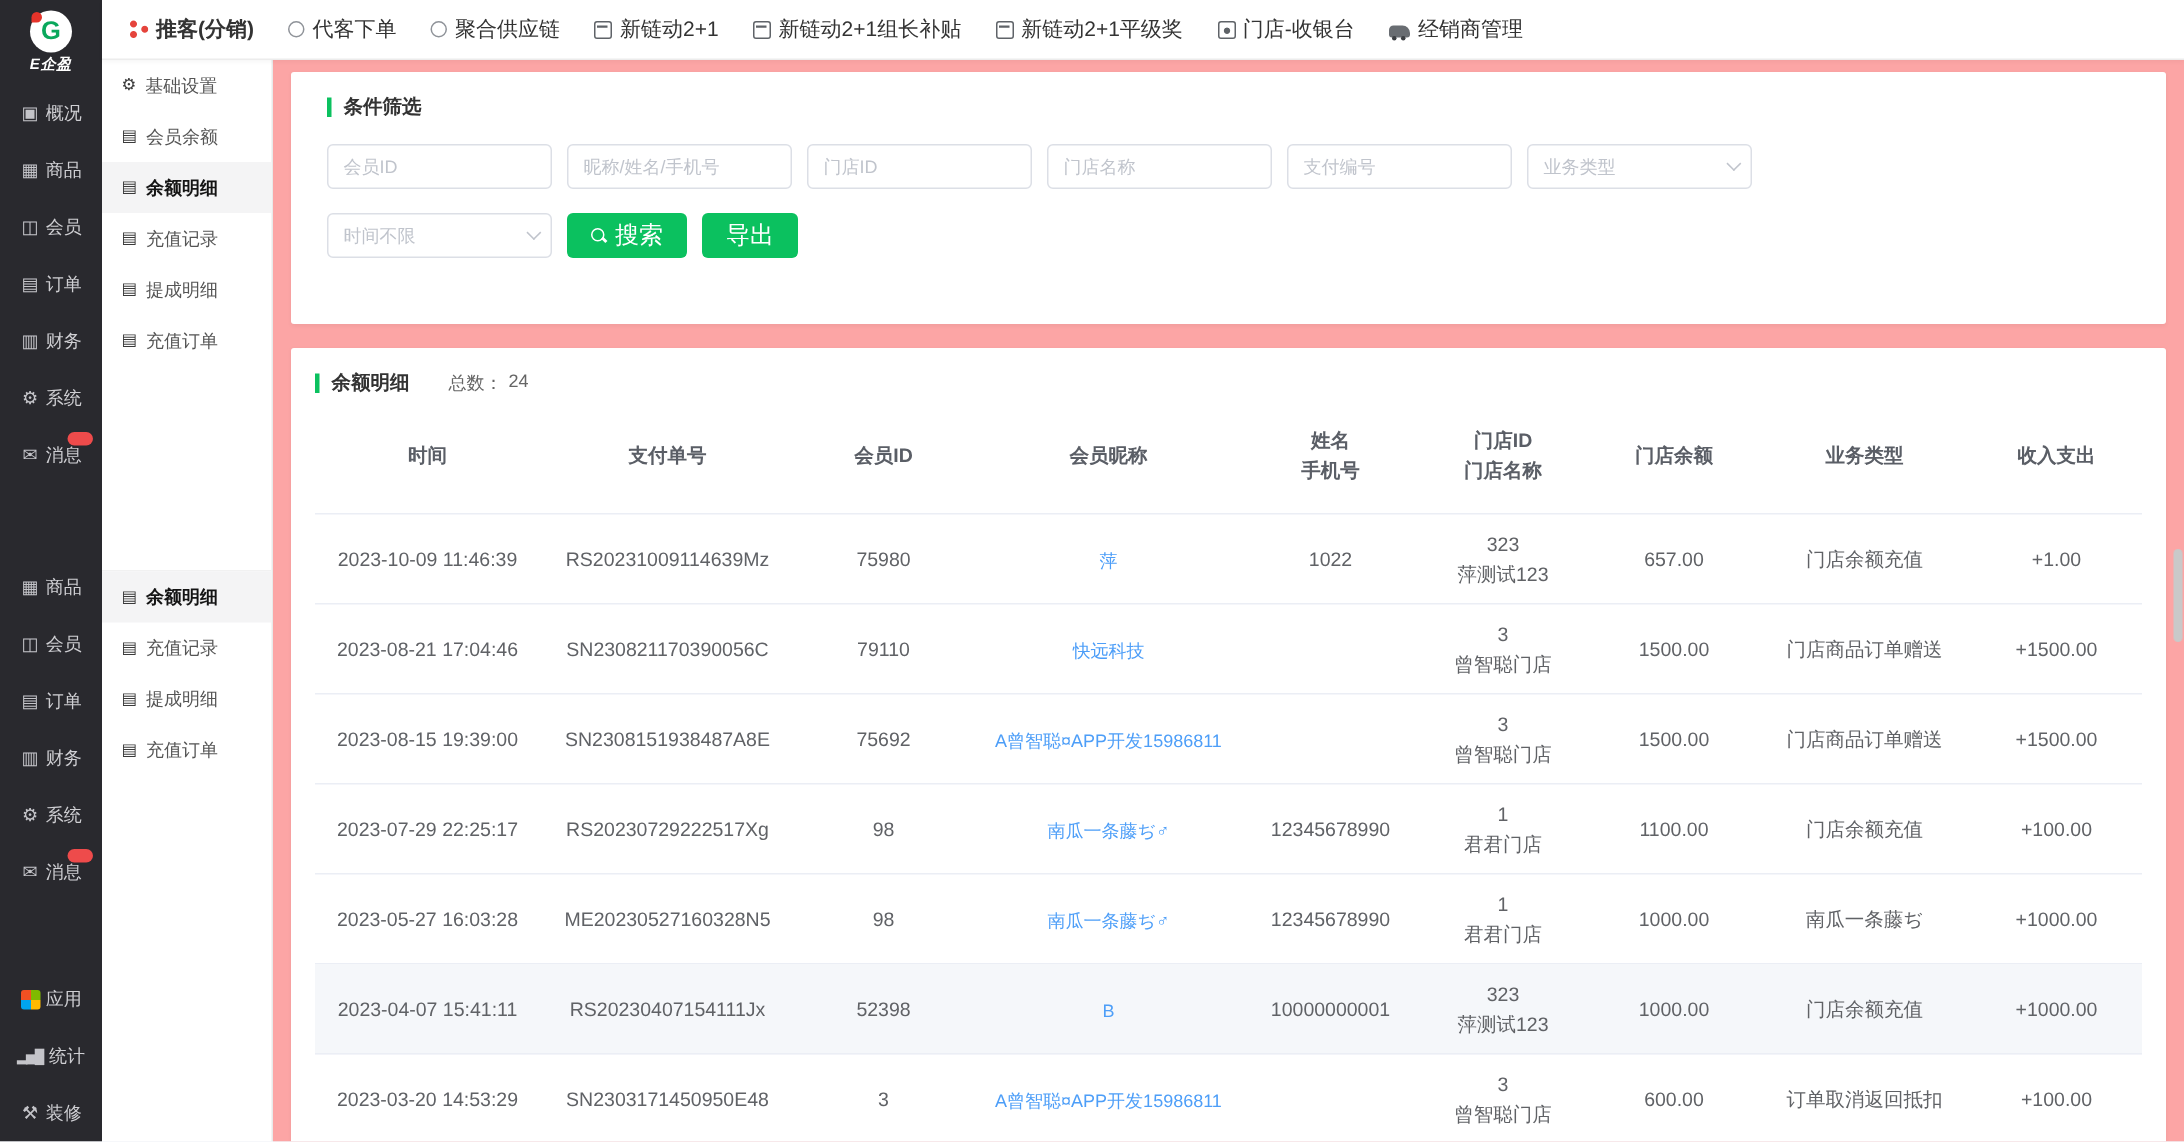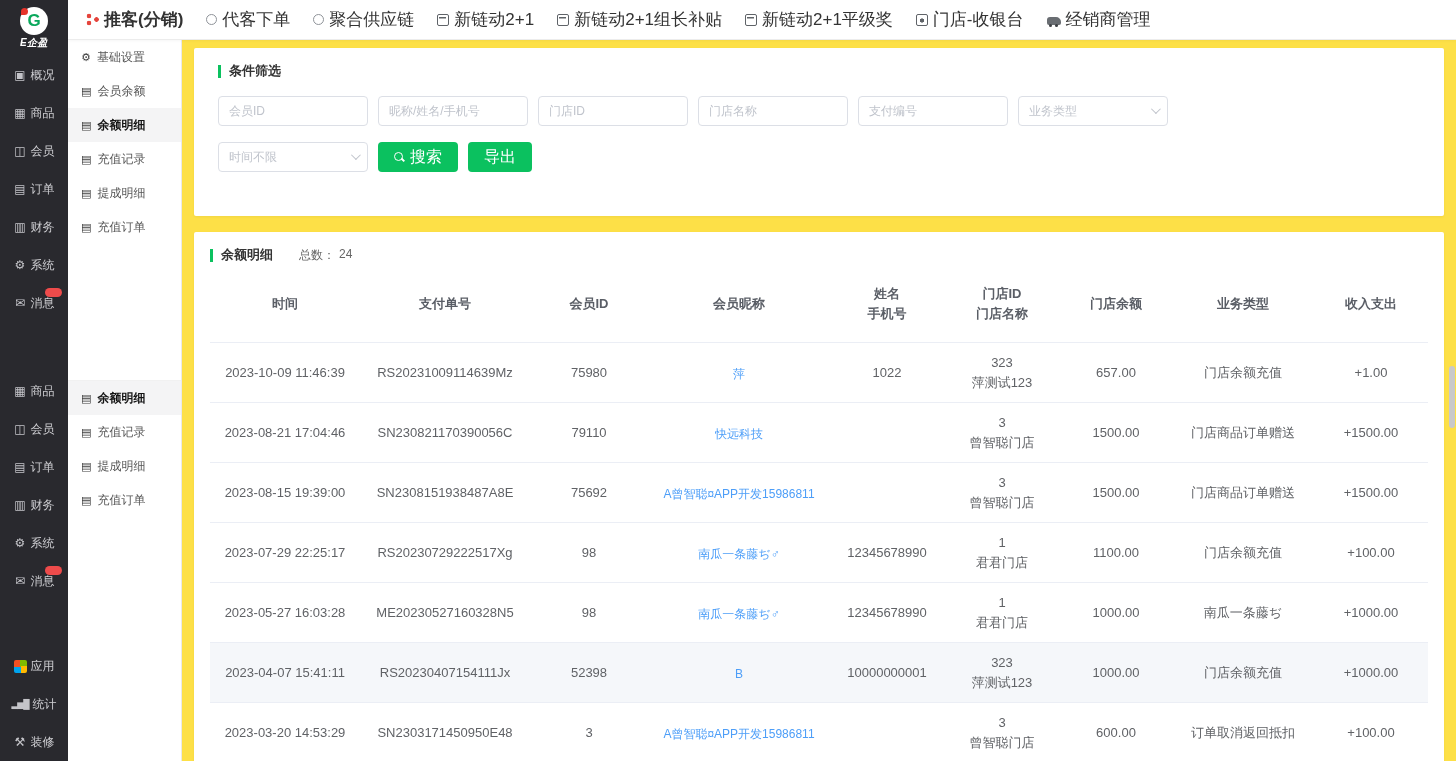--- a/index.html
+++ b/index.html
@@ -33,7 +33,7 @@
     border-bottom:1px solid #ececec;box-shadow:0 1px 3px rgba(0,0,0,.04);position:relative;z-index:5}
   .tn-item{display:flex;align-items:center;gap:5px;cursor:pointer;white-space:nowrap}
   .tn-item[data-active="true"] .tn-label{font-weight:bold}
-  .tn-label{font-size:17px;color:#333}
+  .tn-label{font-size:14px;color:#333}
   .tn-ico{display:inline-block;flex:none}
   [data-icon="share-icon"]{width:13px;height:13px;
     background:radial-gradient(circle at 3px 3px,#e5443c 2px,transparent 2.6px),

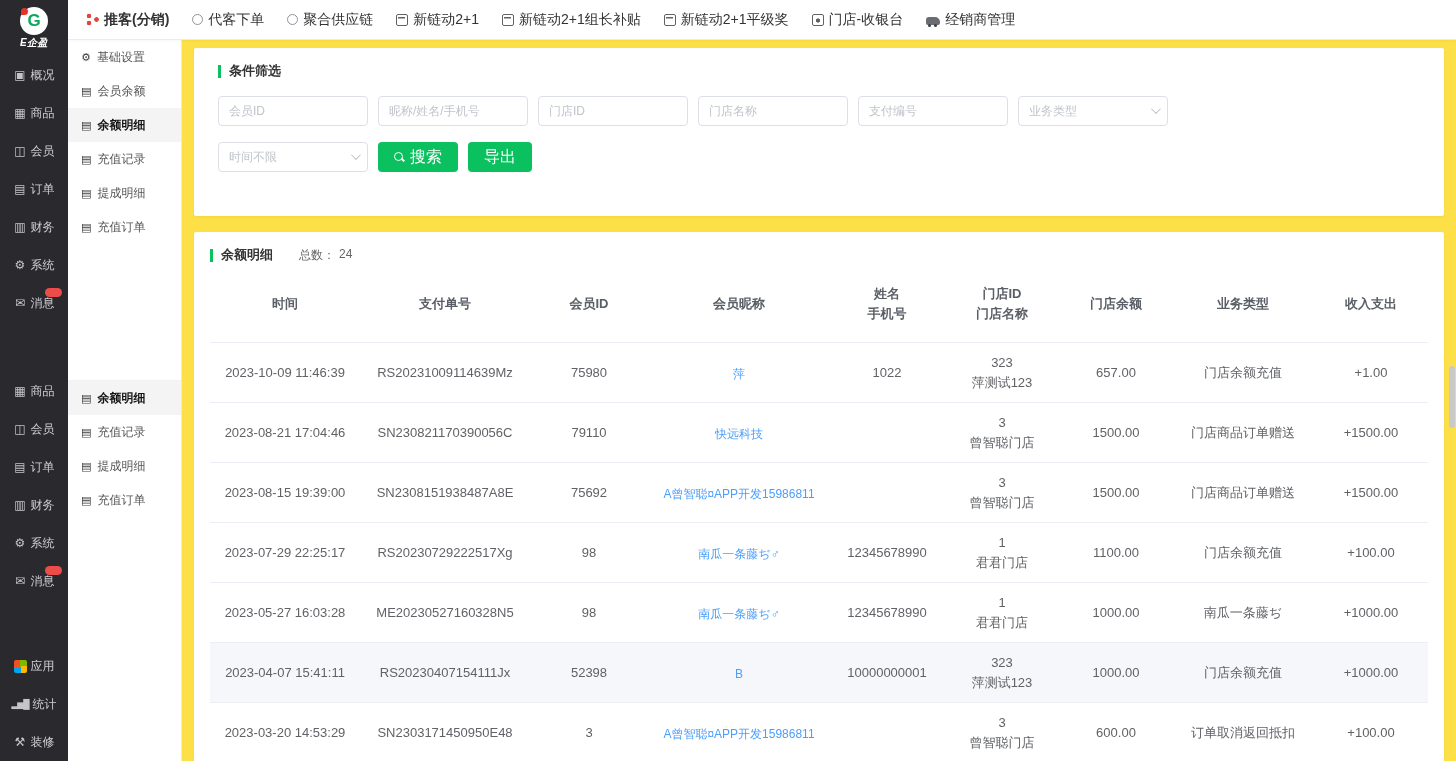--- a/index.html
+++ b/index.html
@@ -64,7 +64,7 @@
   .sub-item[data-active="true"]{background:#f4f4f5;color:#141414;font-weight:bold}
 
   
-  .content{flex:1;min-width:0;background:#fde047;padding:8px 12px;overflow:hidden;display:flex;flex-direction:column}
+  .content{flex:1;min-width:0;background:#fca5a5;padding:8px 12px;overflow:hidden;display:flex;flex-direction:column}
   .card{background:#fff;border-radius:2px;box-shadow:0 1px 3px rgba(0,0,0,.05)}
   .card-title{display:flex;align-items:center;gap:8px;font-size:13px;font-weight:bold;color:#333}
   .bar{width:3px;height:13px;background:#0bc15f;flex:none}

